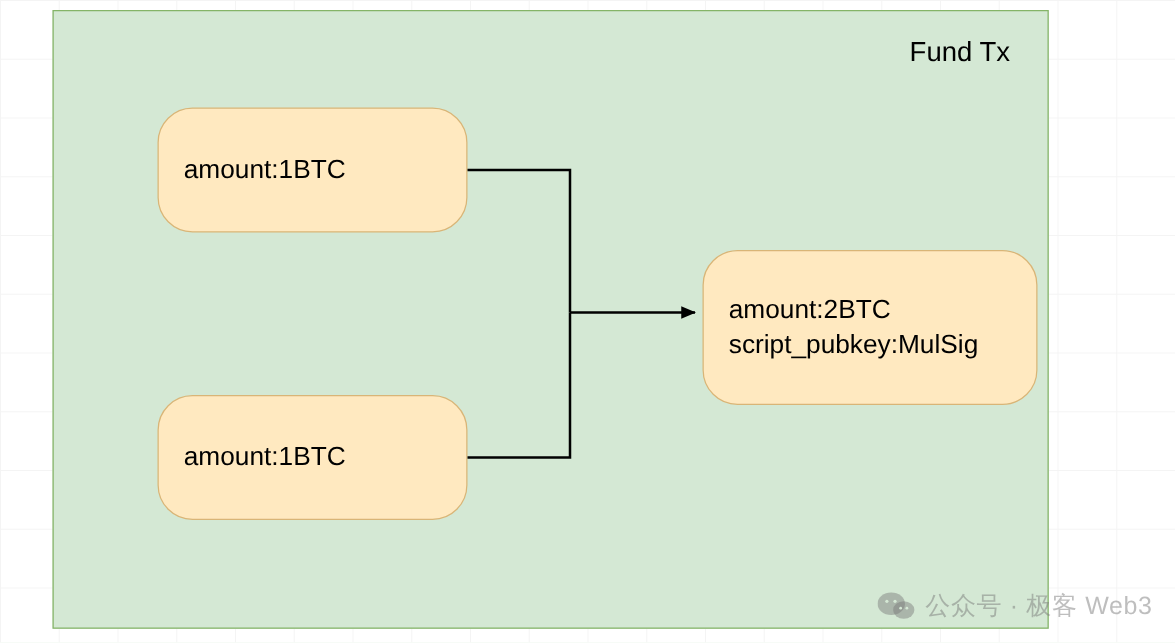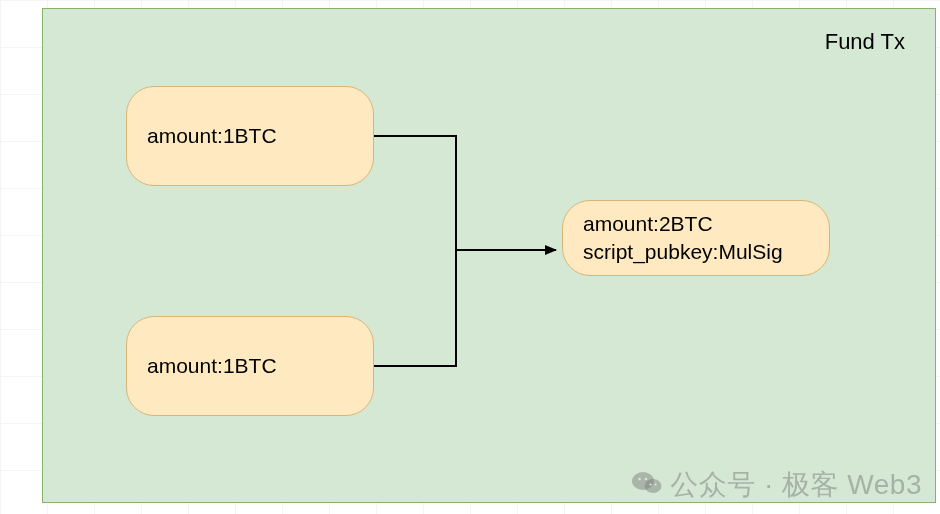--- a/index.html
+++ b/index.html
@@ -24,7 +24,7 @@
     position: absolute;
     left: 42px;
     top: 8px;
-    width: 894px;
+    width: 797px;
     height: 495px;
     background: #d4e8d4;
     border: 1px solid #85b468;

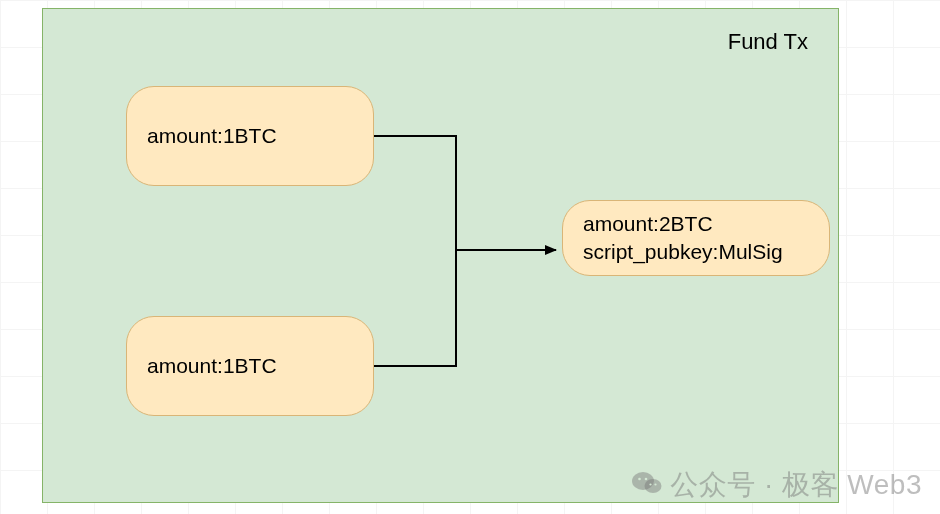--- a/index.html
+++ b/index.html
@@ -67,7 +67,7 @@
     left: 562px;
     top: 200px;
     width: 268px;
-    height: 76px;
+    height: 124px;
   }
   .watermark {
     position: absolute;

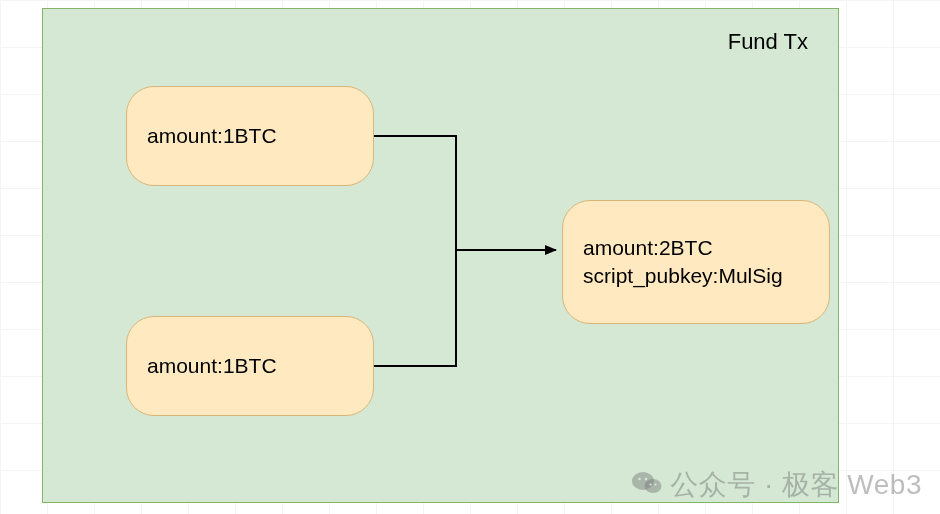--- a/index.html
+++ b/index.html
@@ -73,11 +73,11 @@
     position: absolute;
     right: 18px;
     bottom: 10px;
-    font-size: 28px;
+    font-size: 20px;
     color: rgba(120,120,120,0.48);
     letter-spacing: 0.5px;
     display: flex;
-    align-items: center;
+    align-items: flex-start;
     gap: 8px;
   }
   .watermark-icon {

